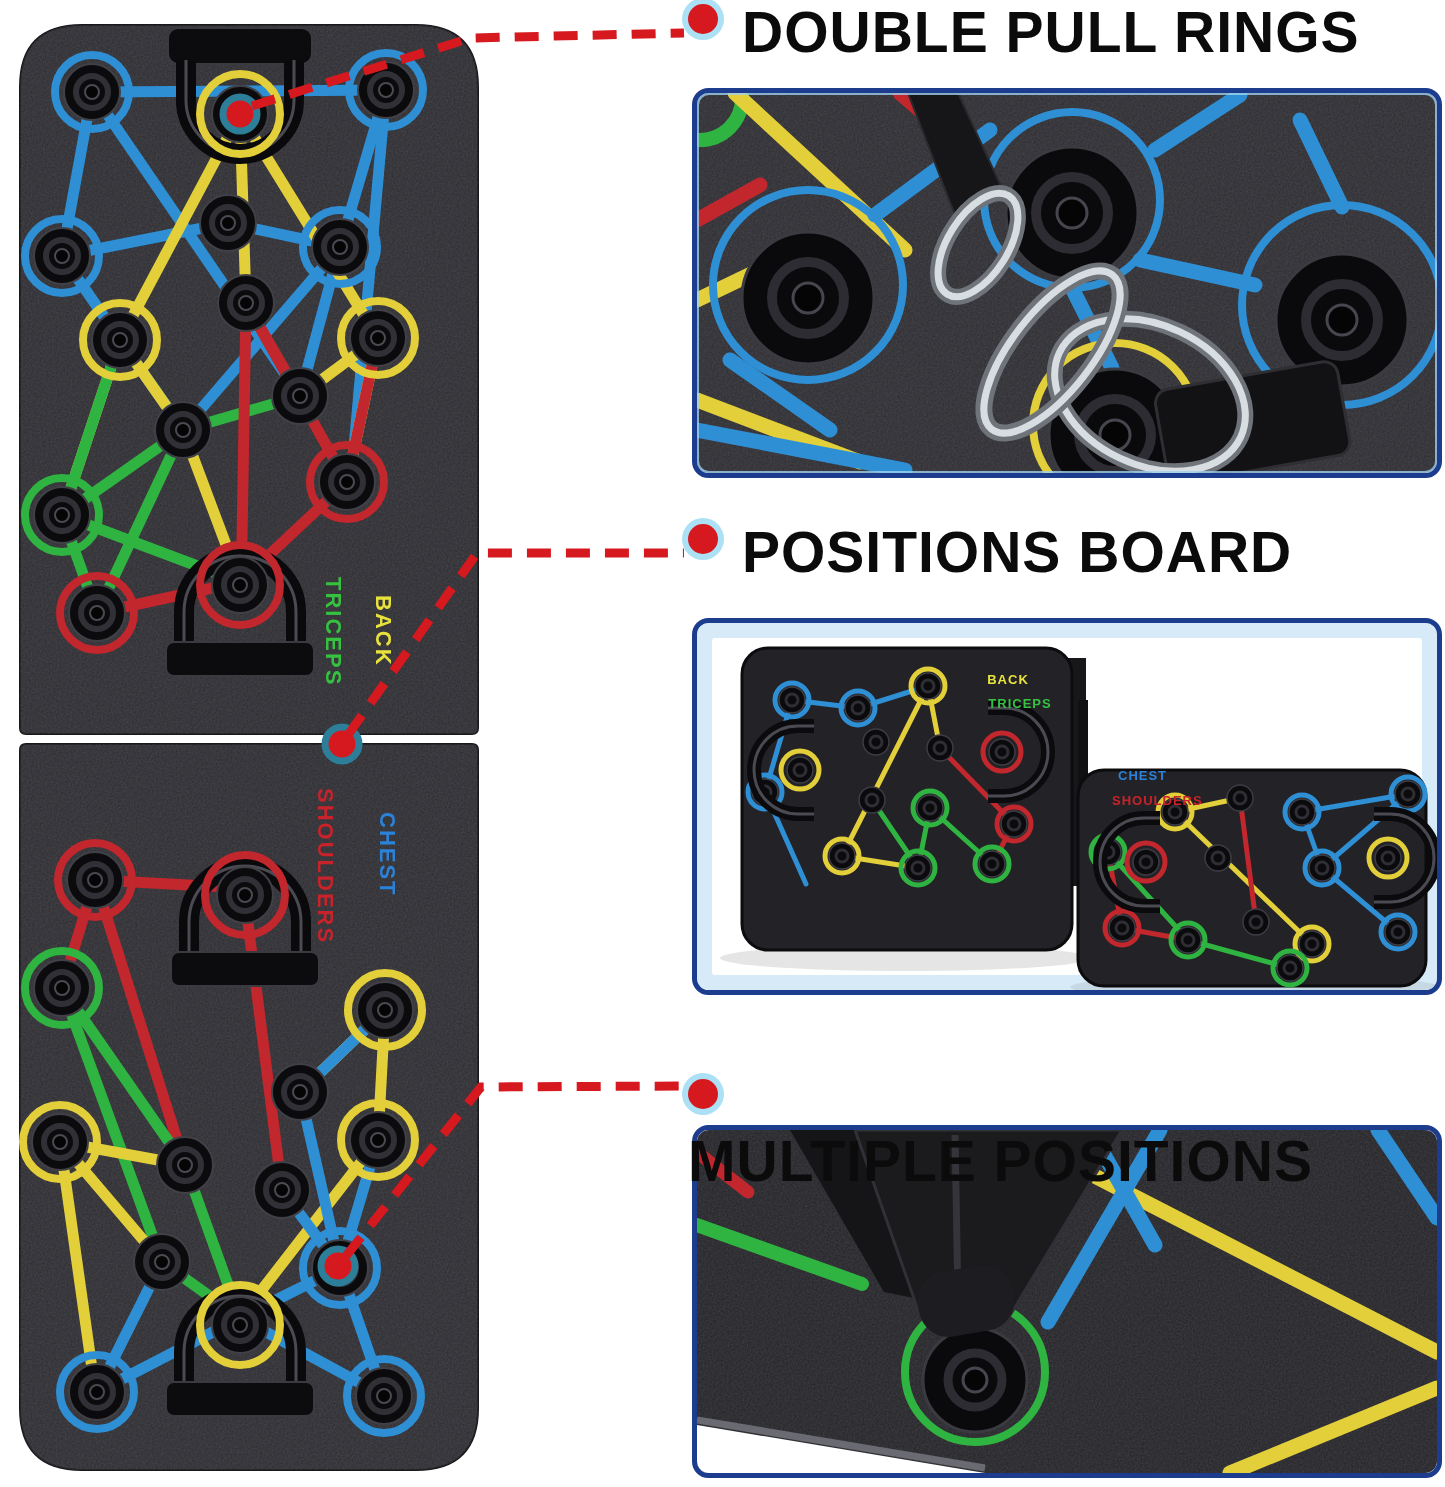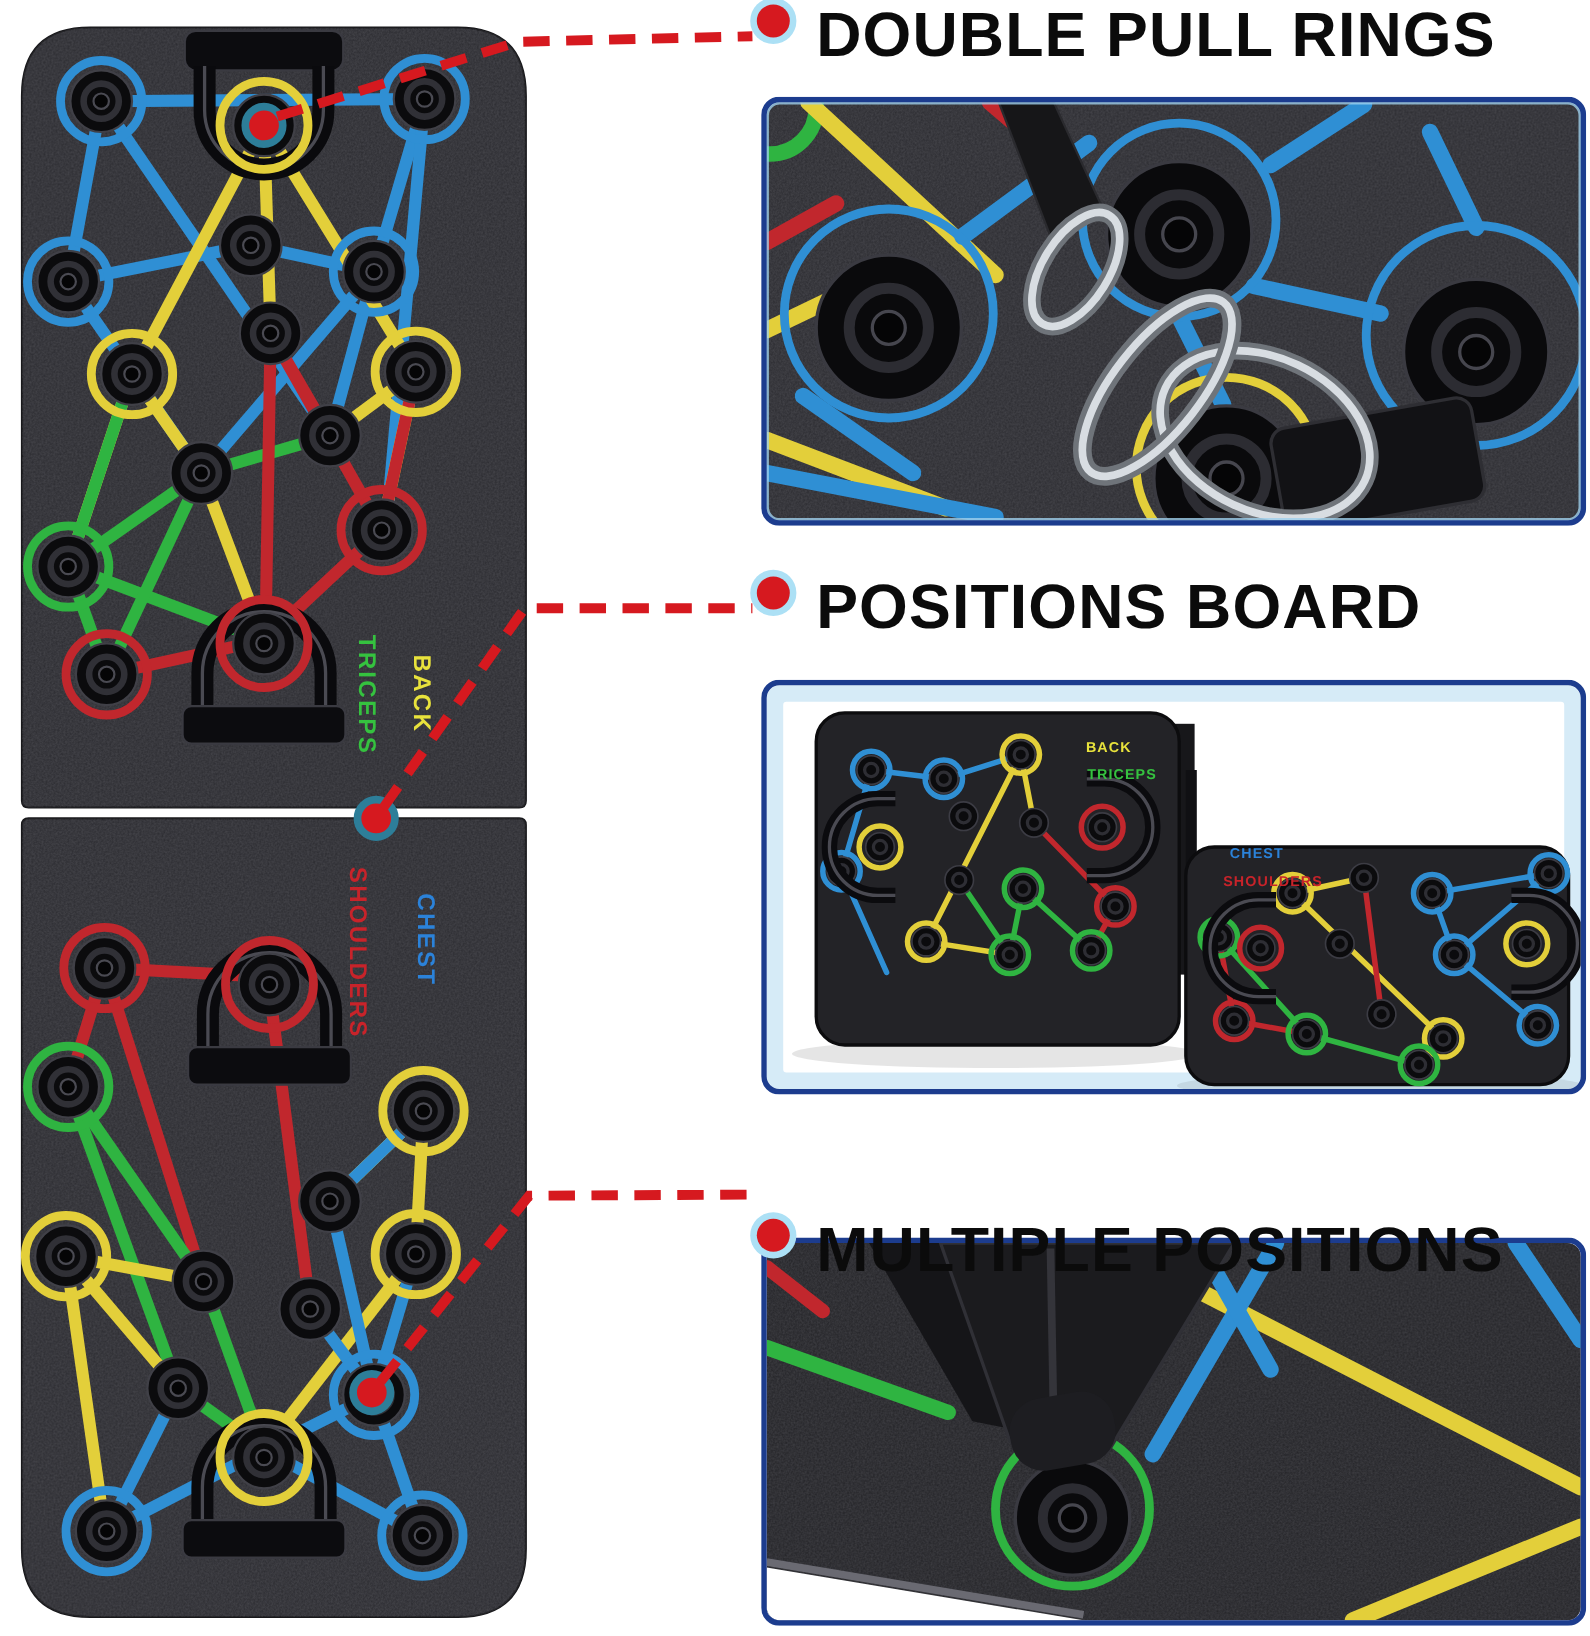--- a/index.html
+++ b/index.html
@@ -16,7 +16,7 @@
               line-height:1;white-space:nowrap;}
   .c1{left:688px;top:4px;}
   .c2{left:688px;top:524px;}
-  .c3{left:688px;top:1108px;}
+  .c3{left:688px;top:1079px;flex-direction:column;}
   .ring{fill:none;stroke-width:8;}
   .rb{stroke:#2f8fd4;} .ry{stroke:#e3cf3a;} .rg{stroke:#2fb441;} .rr{stroke:#c1272d;}
   .lb{stroke:#2f8fd4;} .ly{stroke:#e3cf3a;} .lg{stroke:#2fb441;} .lr{stroke:#c1272d;}

